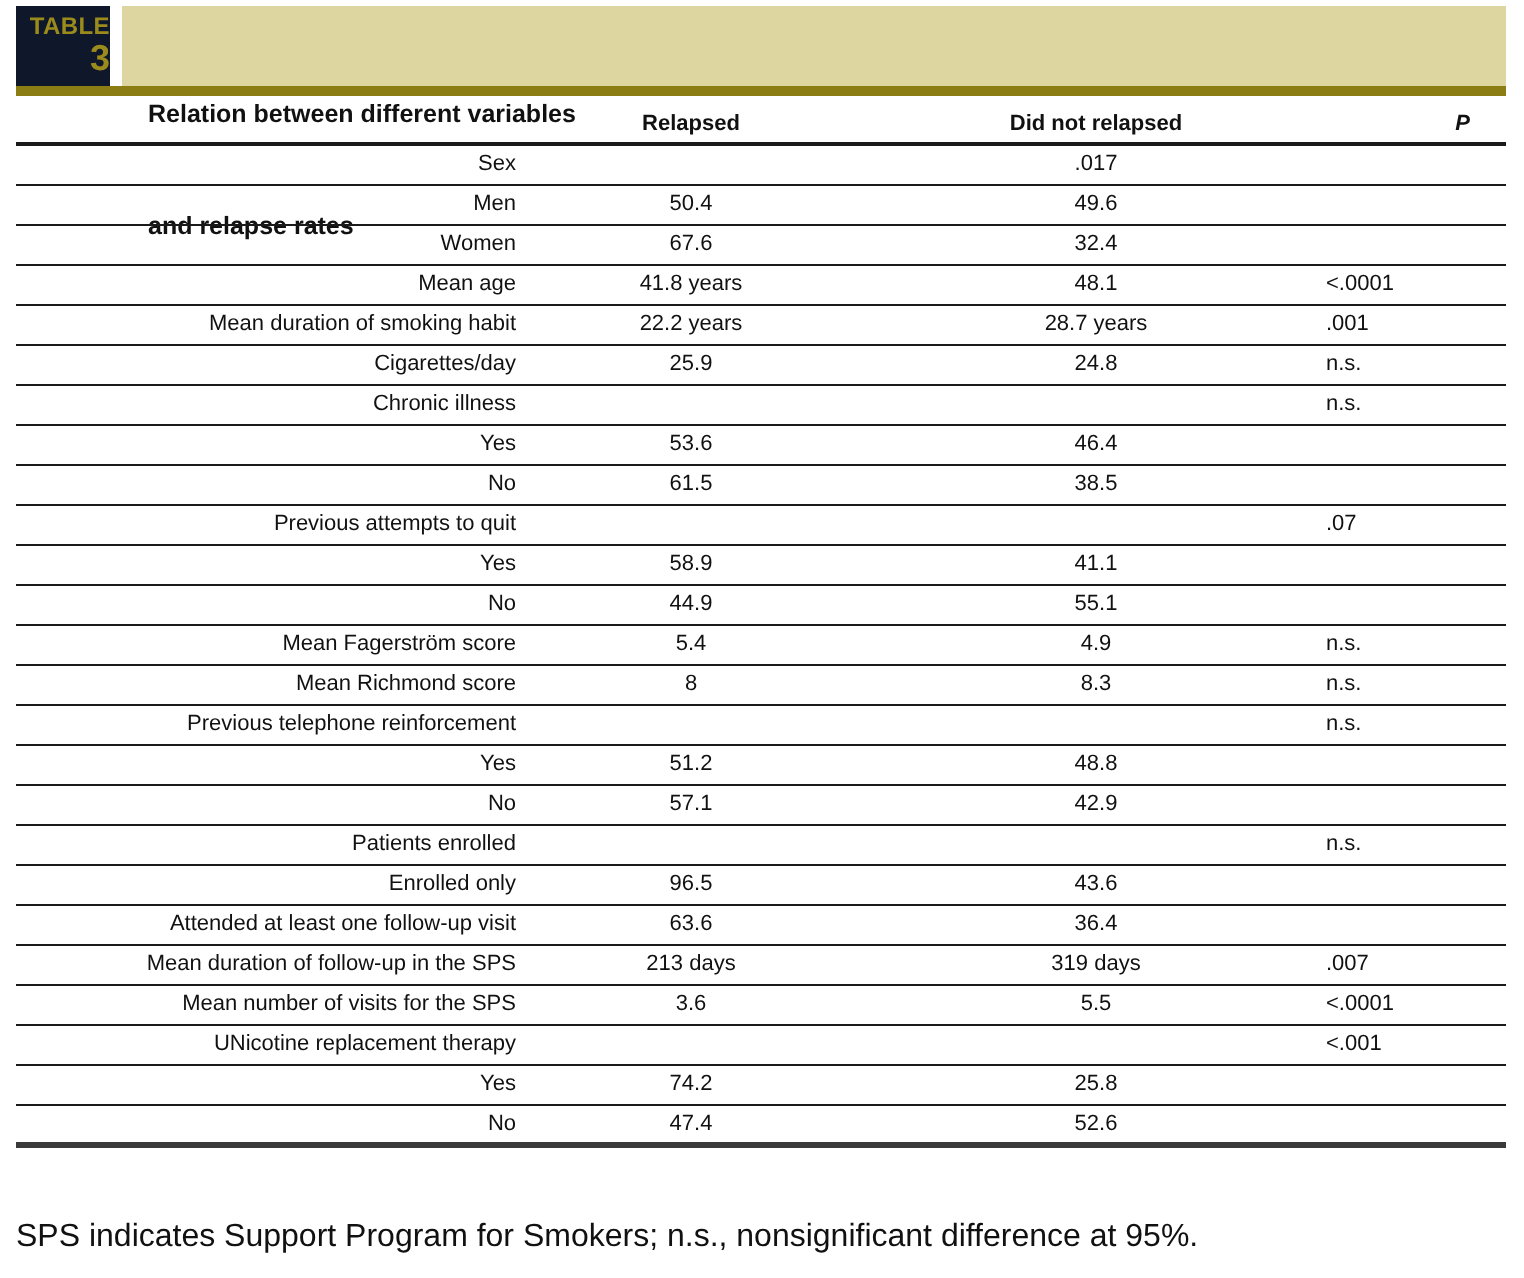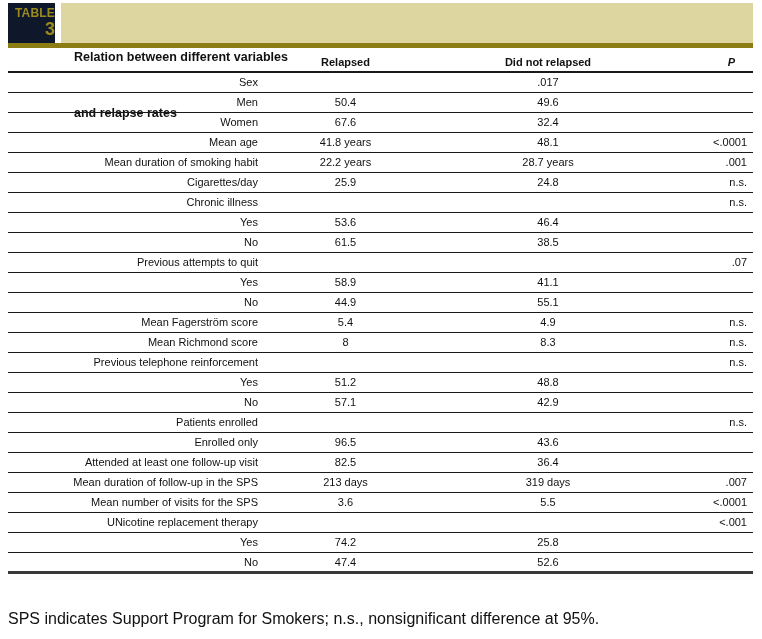--- a/index.html
+++ b/index.html
@@ -45,7 +45,7 @@
   td.c-label{text-align:right;padding-left:2px;}
   td.c-label.indent{padding-left:20px;}
   td.c-center{text-align:center;margin-top:14px;}
-  td.c-p{text-align:right;padding-right:6px;}
+  td.c-p{text-align:left;padding-right:6px;}
   tbody tr:last-child td{border-bottom:3px solid var(--thick);}
 
   

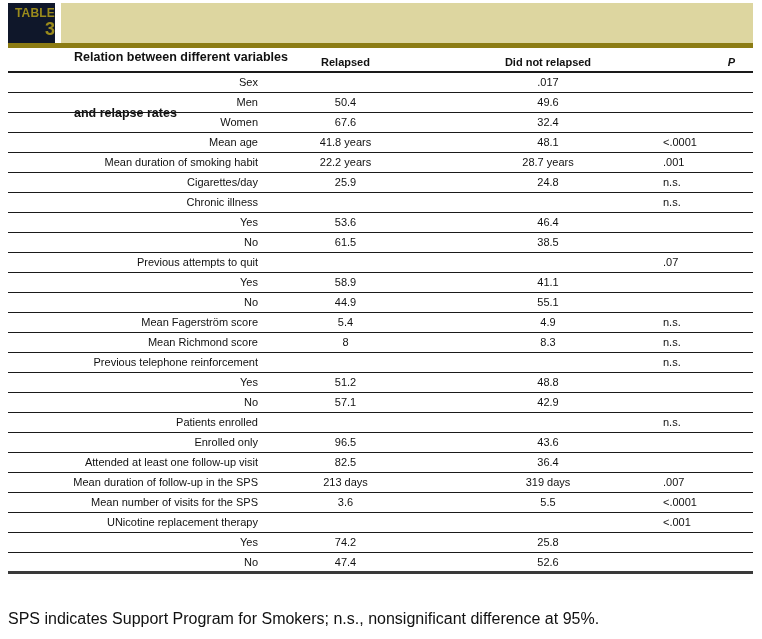--- a/index.html
+++ b/index.html
@@ -201,7 +201,7 @@
         </tr>
         <tr>
           <td class="c-label indent">Attended at least one follow-up visit</td>
-          <td class="c-center">82.5</td>
+          <td class="c-center">63.6</td>
           <td class="c-center">36.4</td>
           <td class="c-p"></td>
         </tr>

